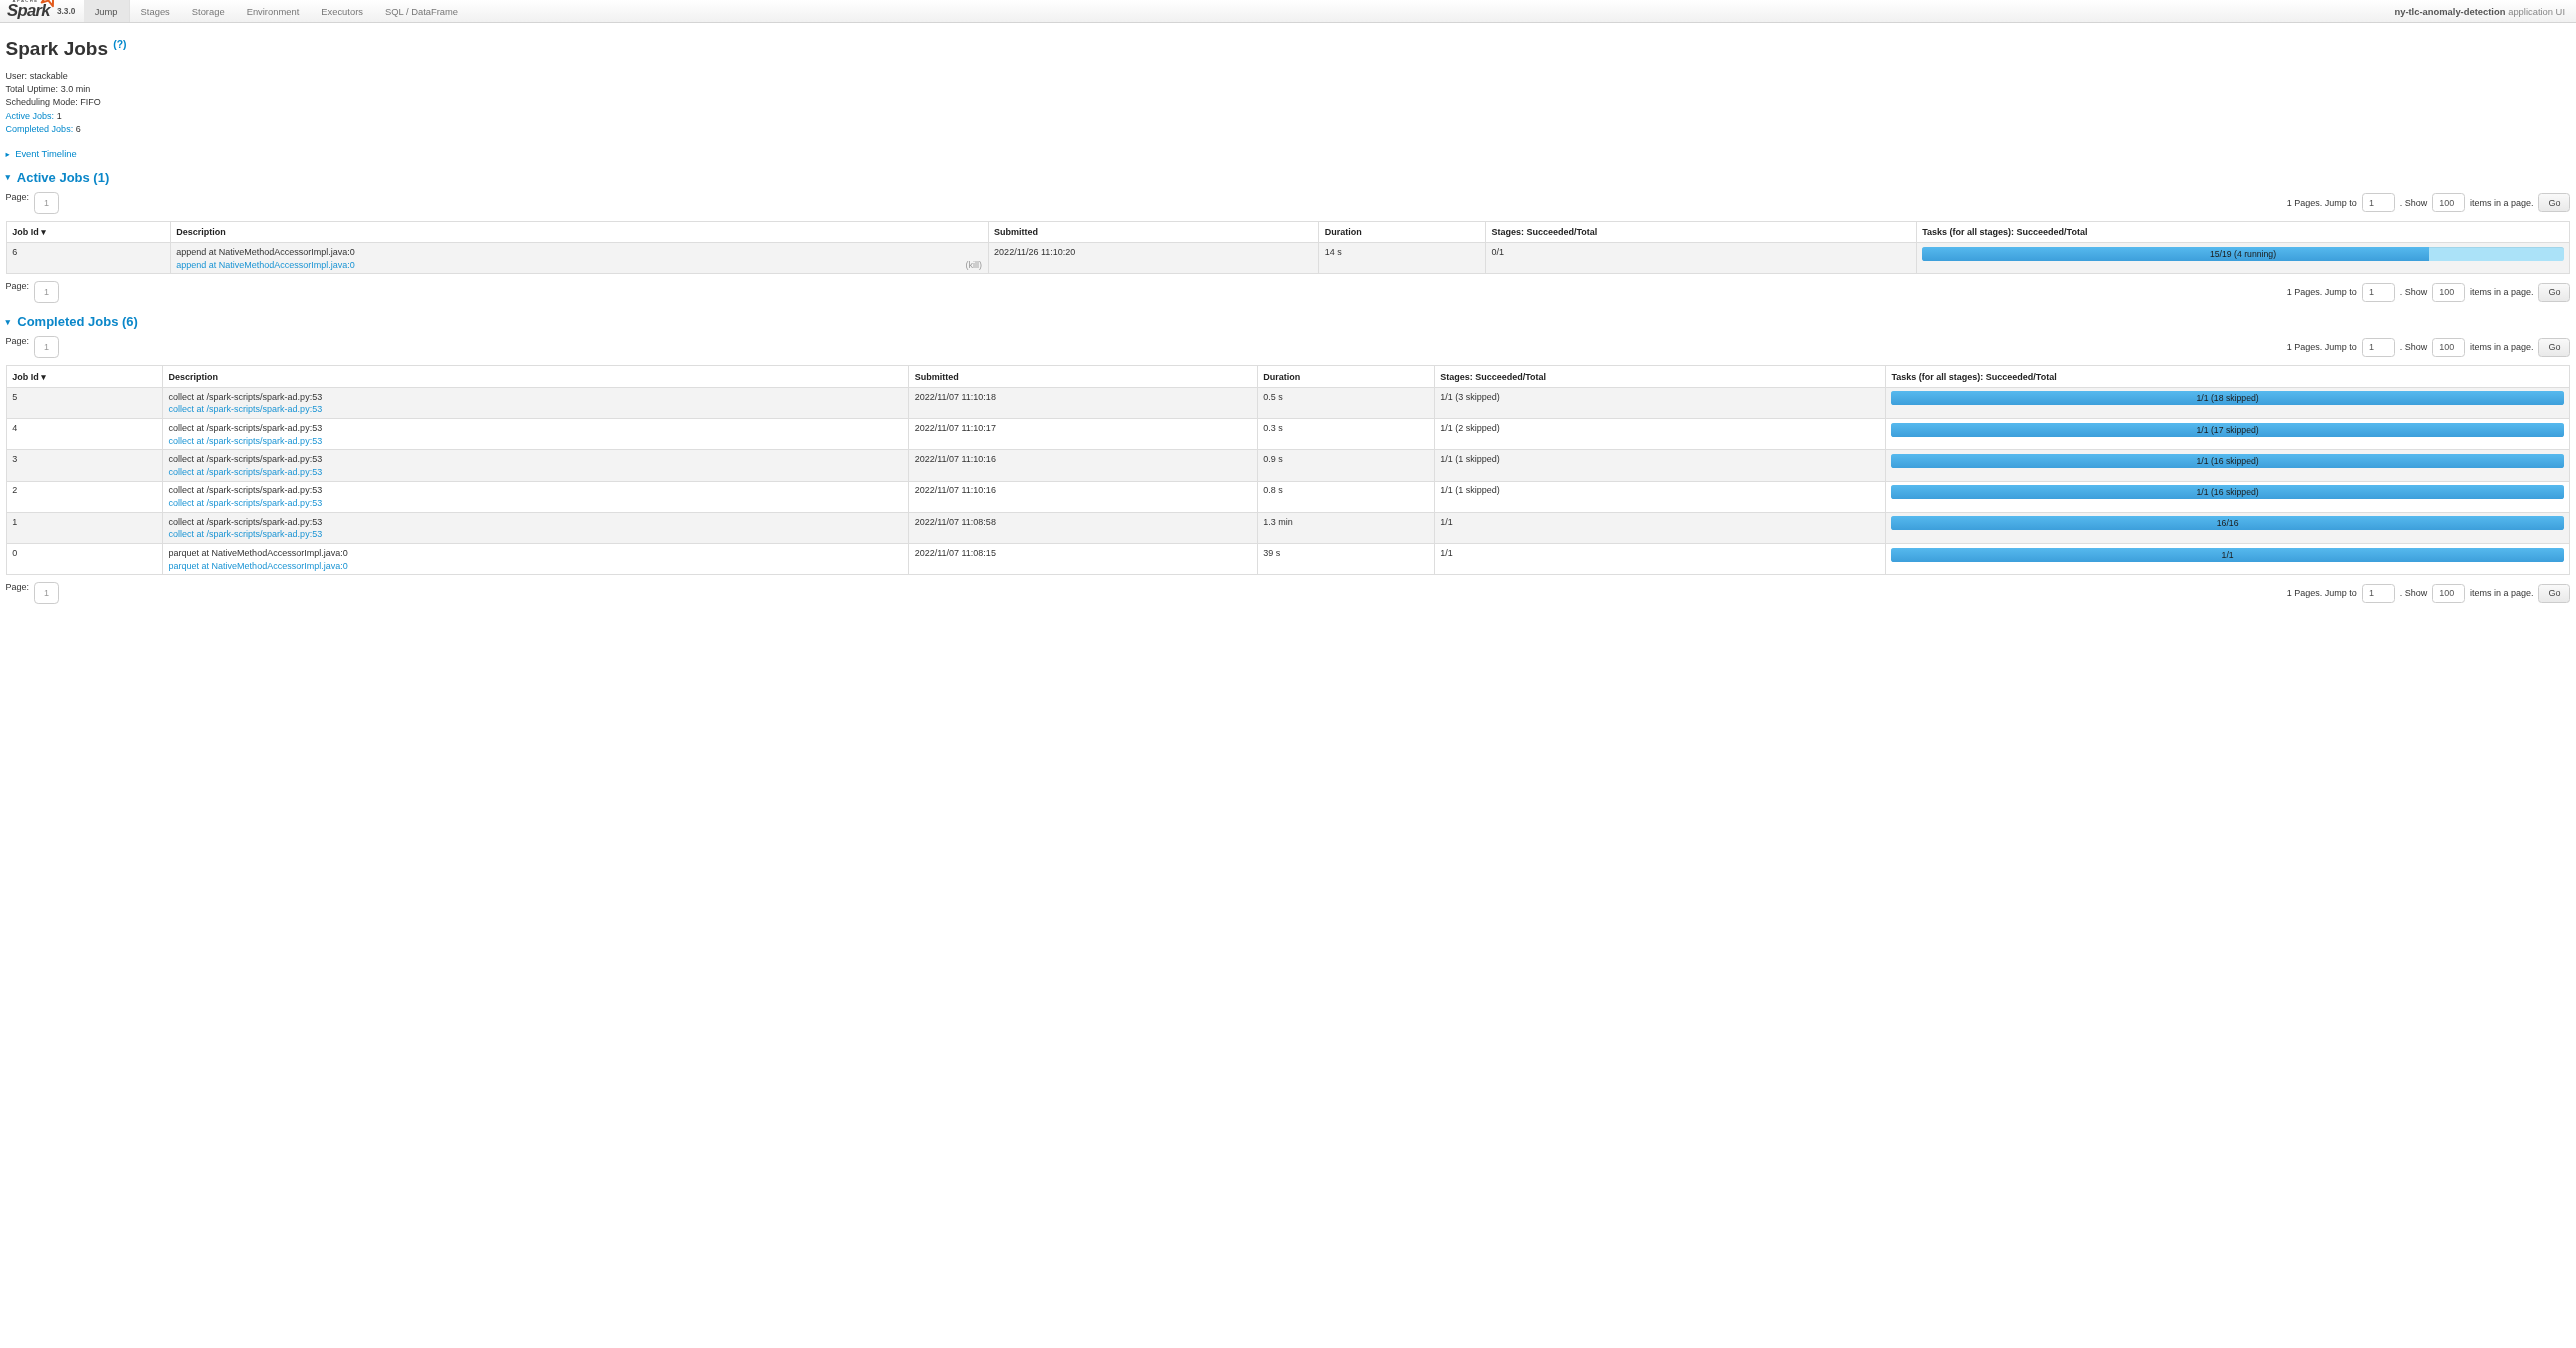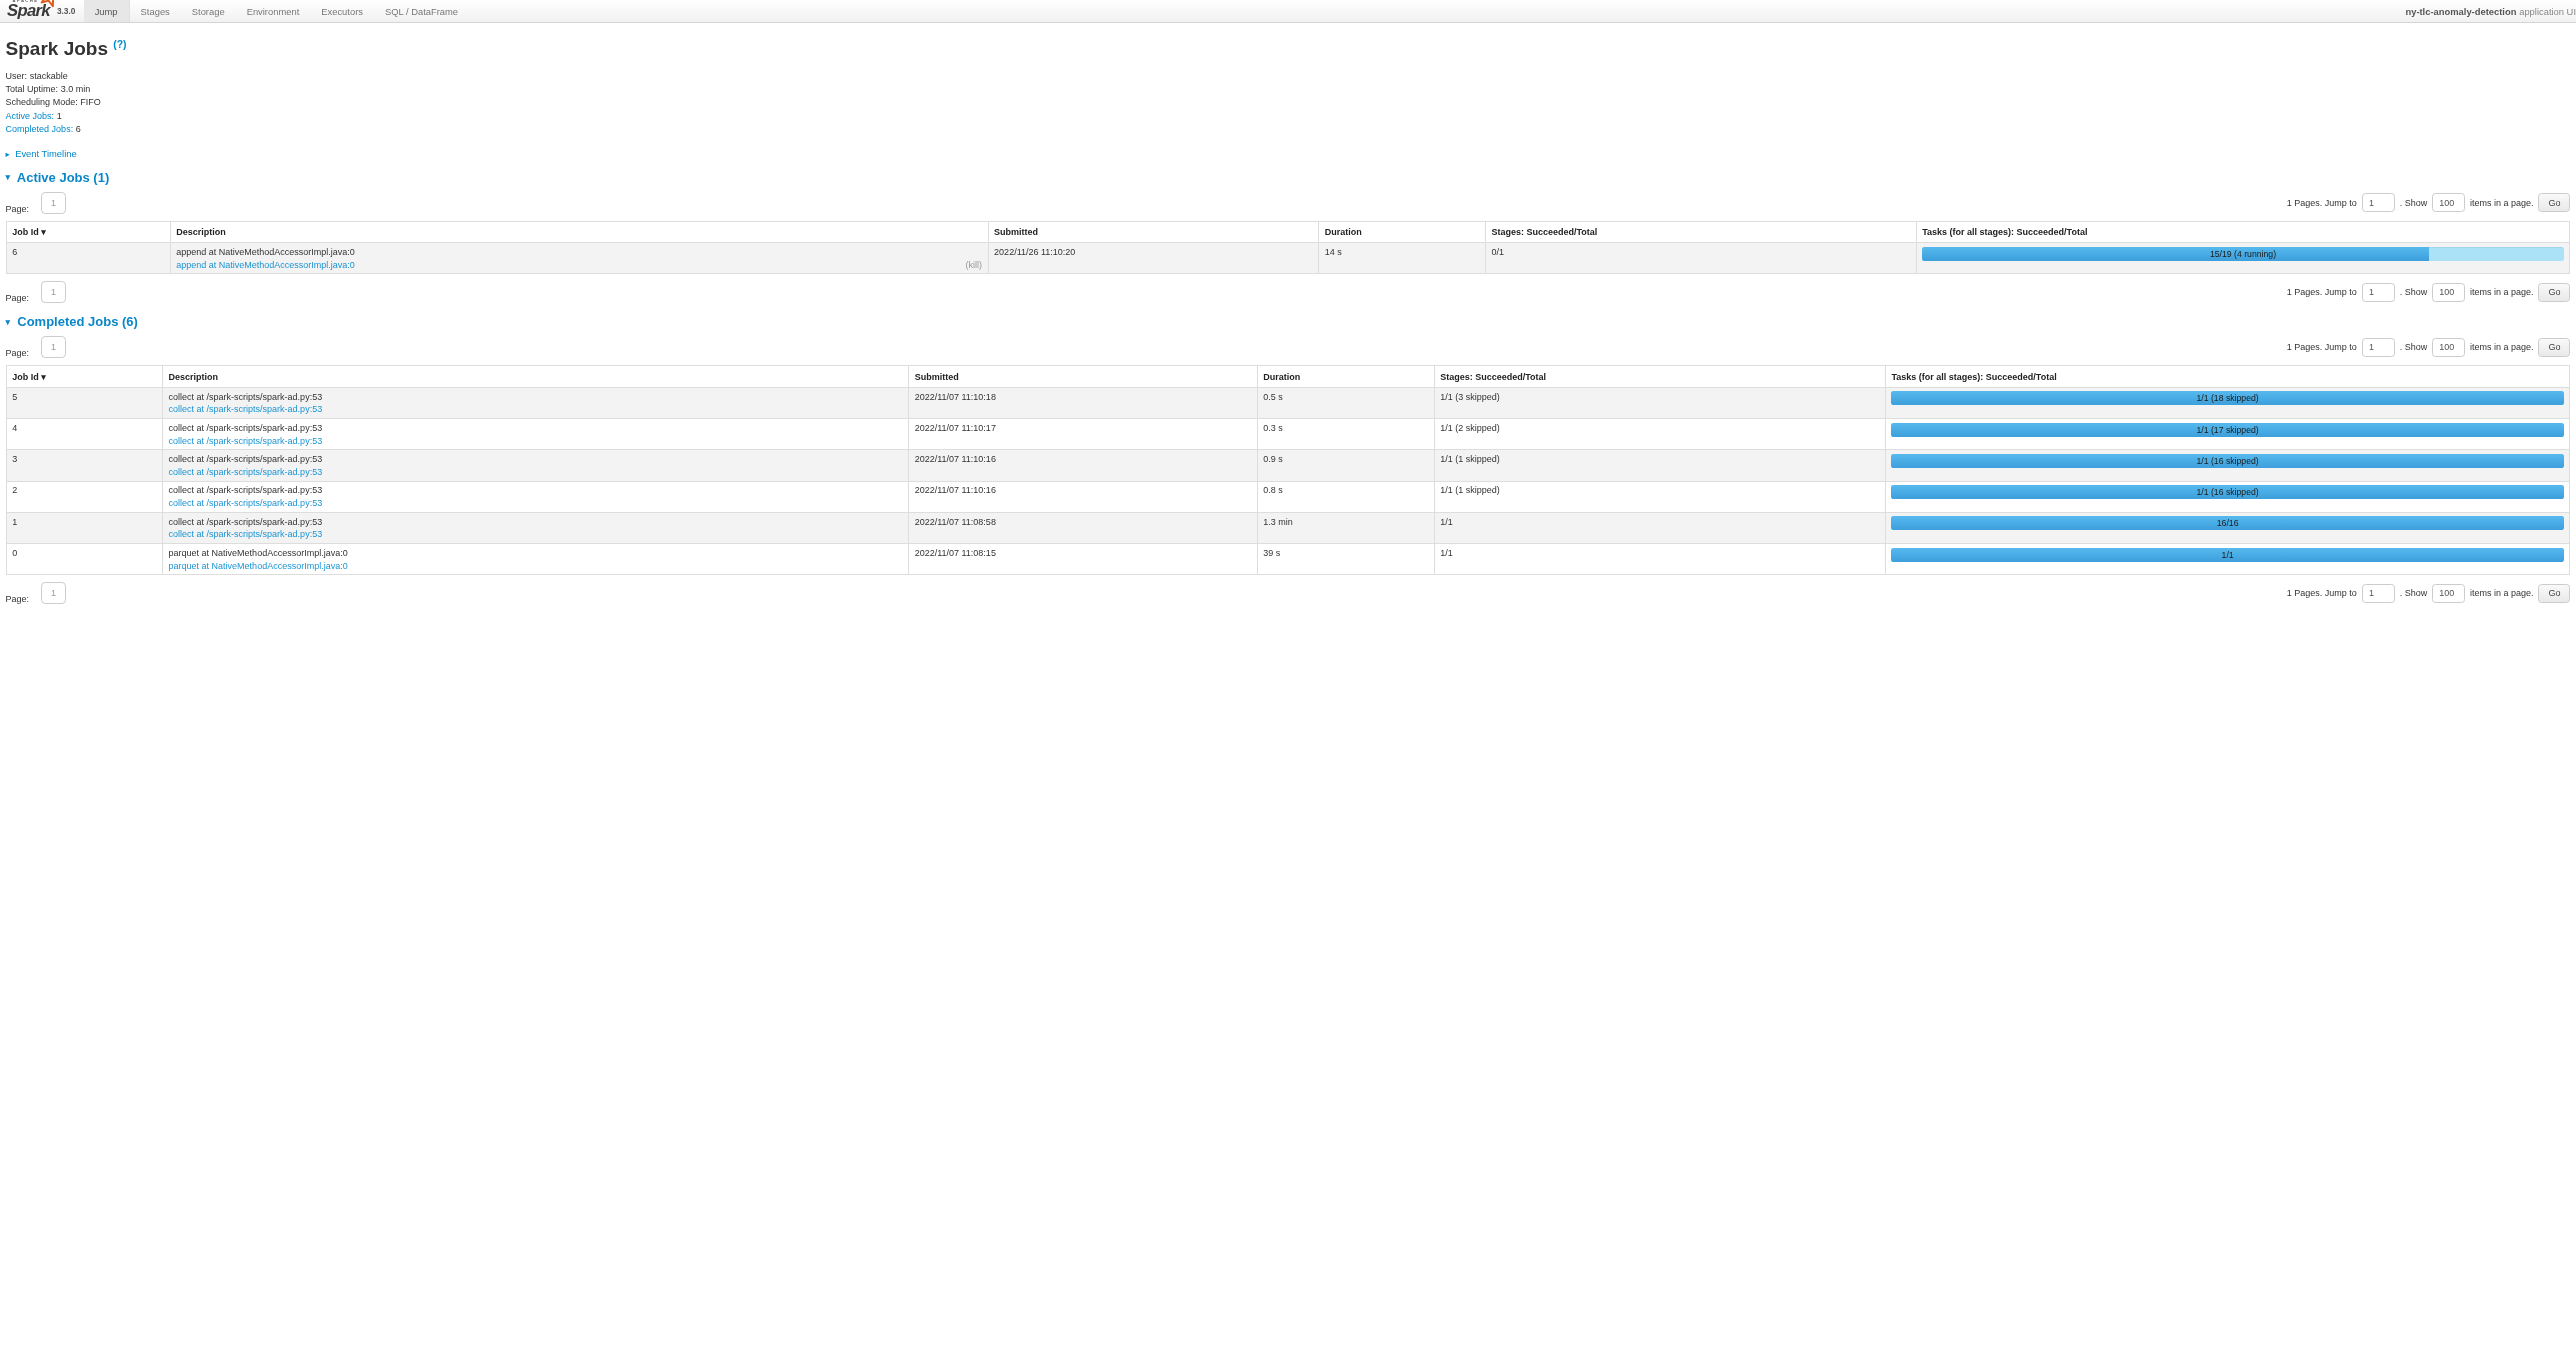--- a/index.html
+++ b/index.html
@@ -17,7 +17,7 @@
   .nav-tabs { display:flex; list-style:none; margin:0; padding:0; }
   .nav-tab { display:flex; align-items:center; padding:0 11px; color:#777; font-size:9.4px; cursor:pointer; }
   .nav-tab.active { background:#e7e7e7; color:#555; border-right:0.7px solid #e0e0e0; }
-  .app-name { margin-left:auto; display:flex; align-items:center; padding-right:0; font-size:9.4px; color:#888; white-space:nowrap; }
+  .app-name { margin-left:auto; display:flex; align-items:center; padding-right:11px; font-size:9.4px; color:#888; white-space:nowrap; }
   .app-name b { color:#555; margin-right:2.8px; }
 
   

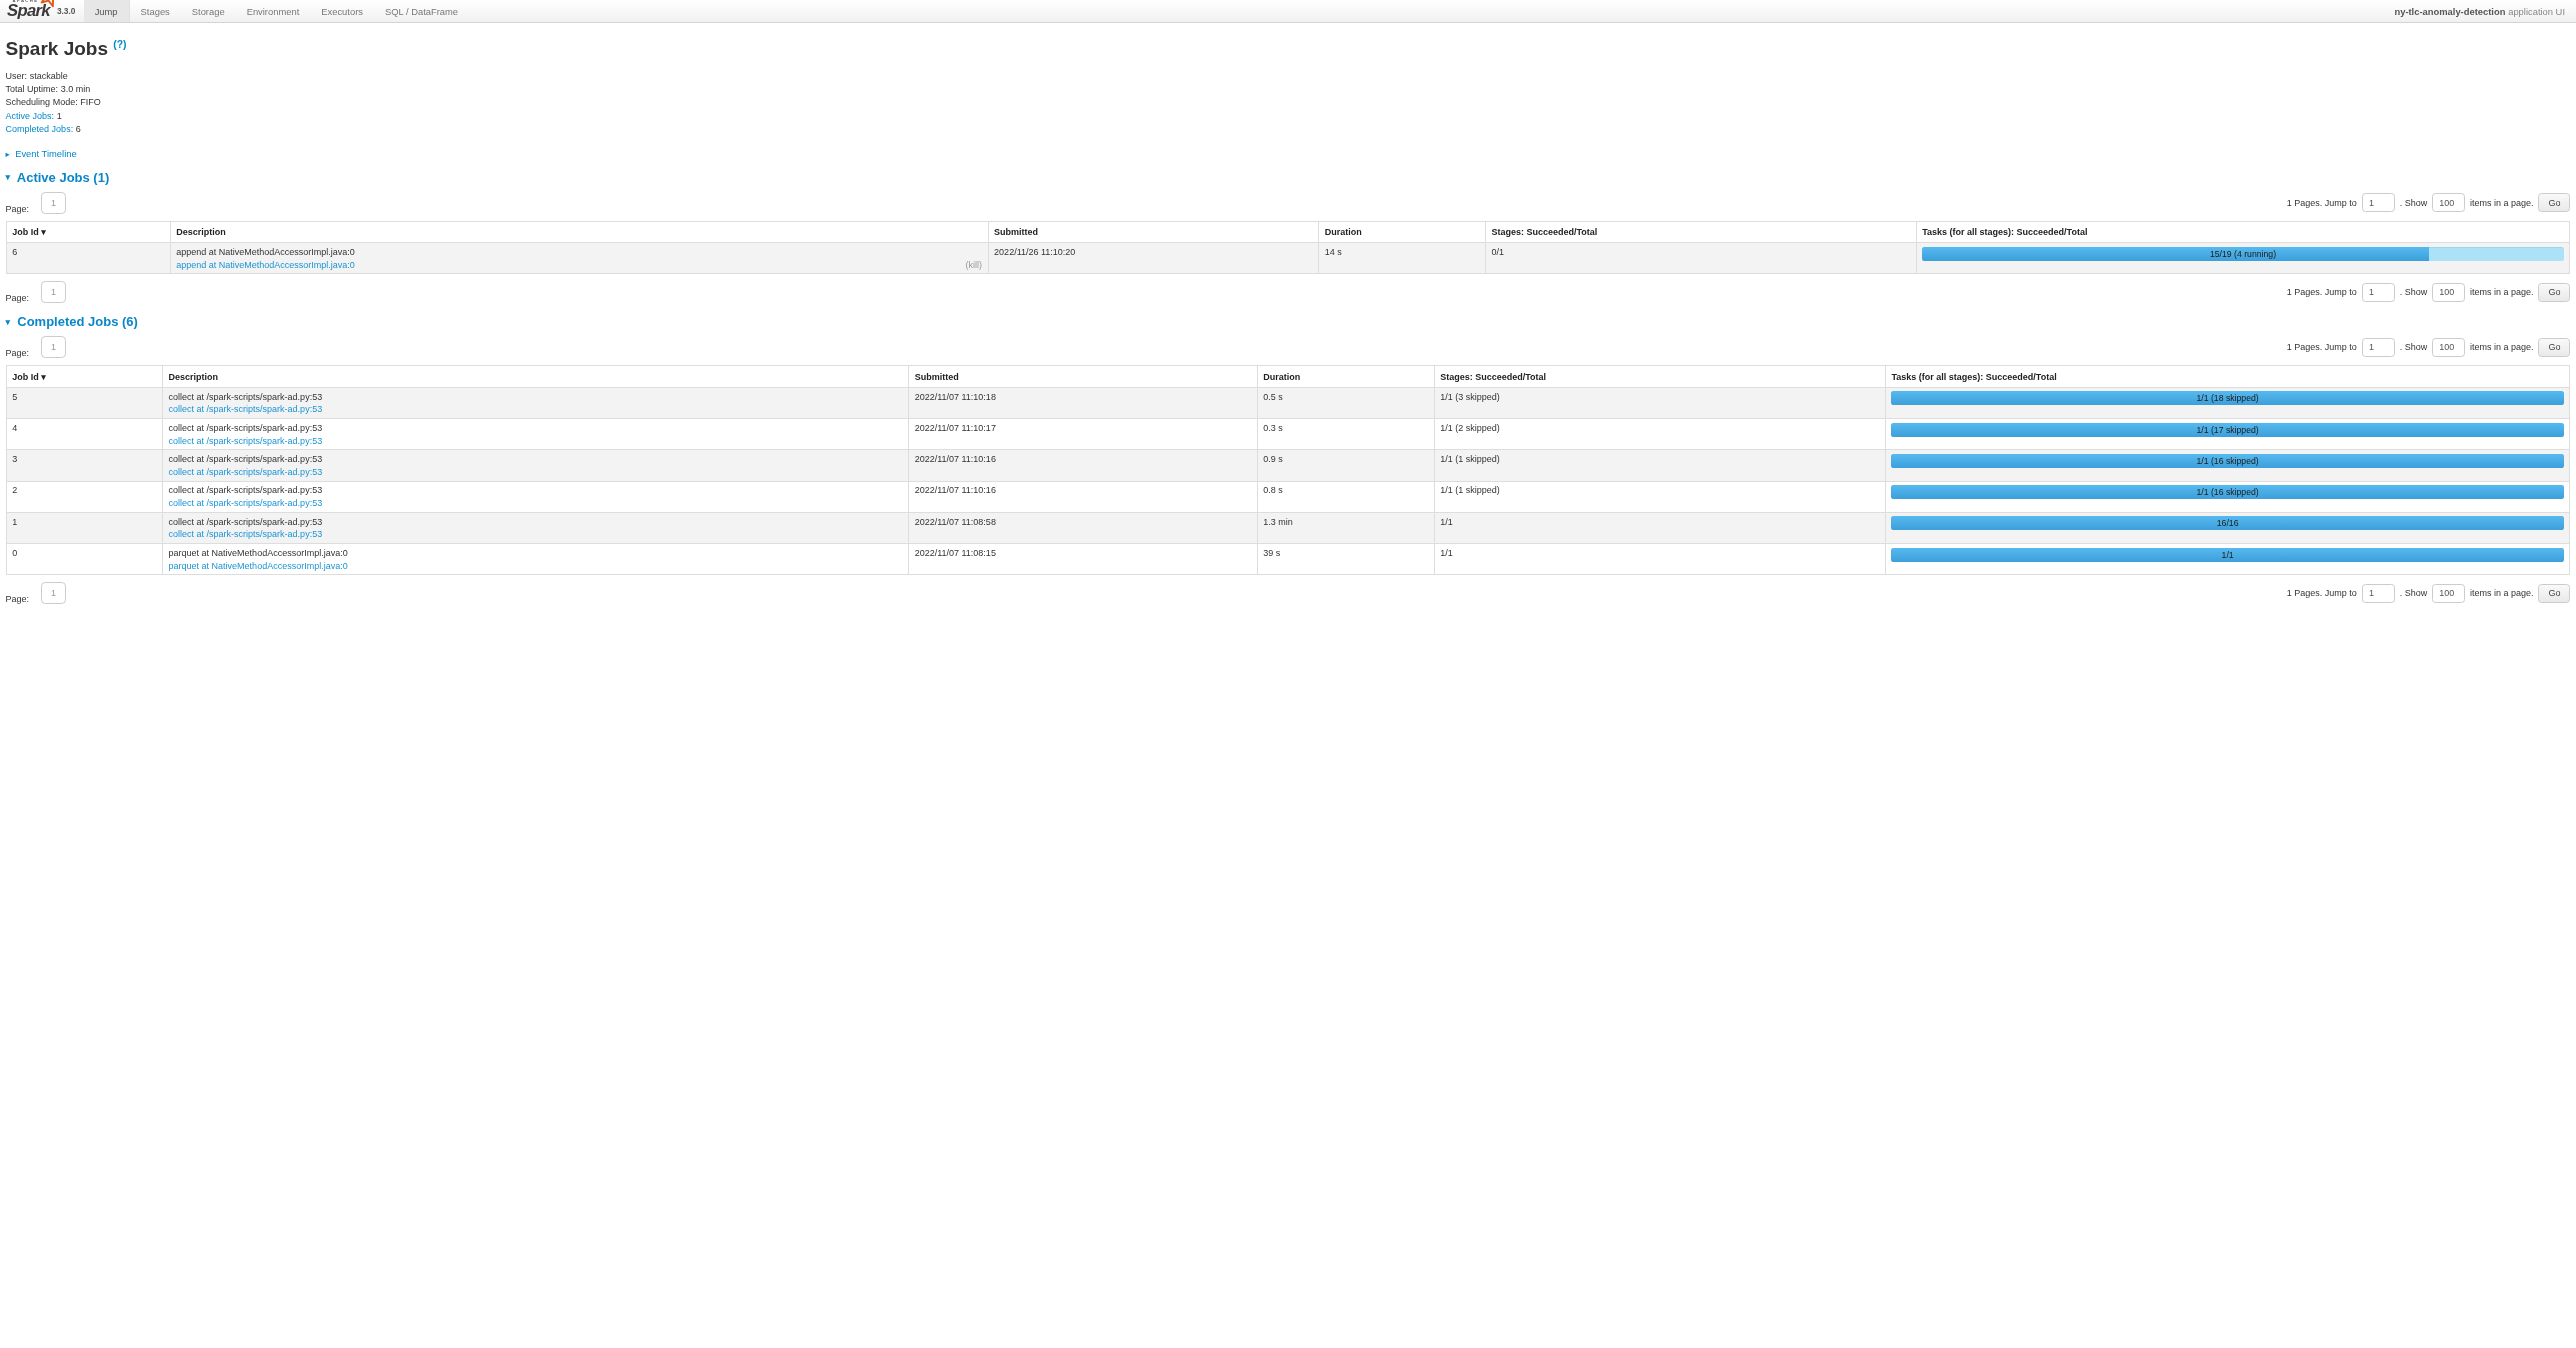--- a/index.html
+++ b/index.html
@@ -38,7 +38,7 @@
 
   
   .page-row { display:flex; align-items:center; margin:7px 0 7px 0; }
-  .page-left { display:flex; align-items:flex-end; gap:12px; }
+  .page-left { display:flex; align-items:flex-start; gap:5px; }
   .page-input { width:25px; height:22px; border:0.7px solid #ccc; border-radius:4.2px; text-align:center; color:#999; font-size:9px; background:#fff; }
   .page-right { margin-left:auto; display:flex; align-items:center; gap:4.9px; color:#333; }
   .jump-input { width:33px; height:19px; border:0.7px solid #ccc; border-radius:3.5px; padding:0 0 0 6.3px; color:#555; font-size:9px; background:#fff; }

